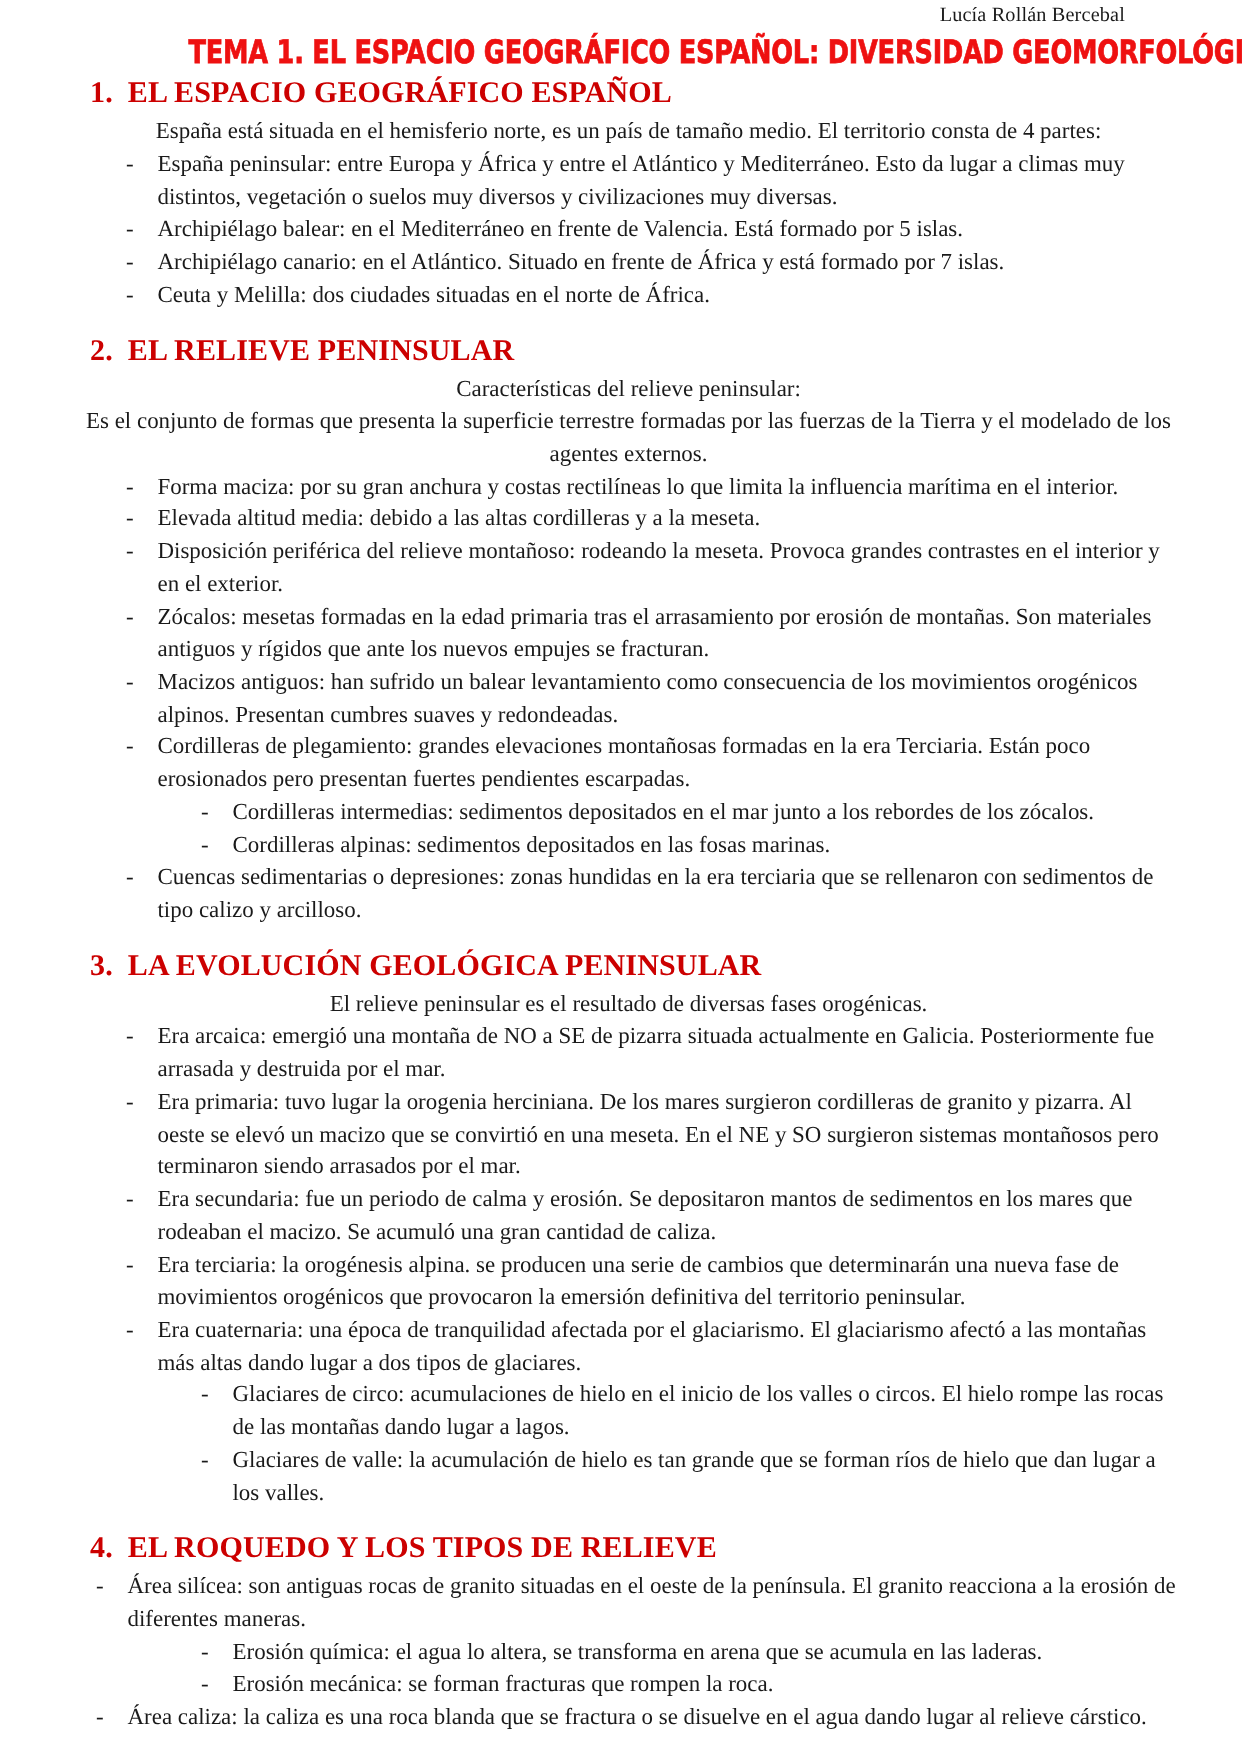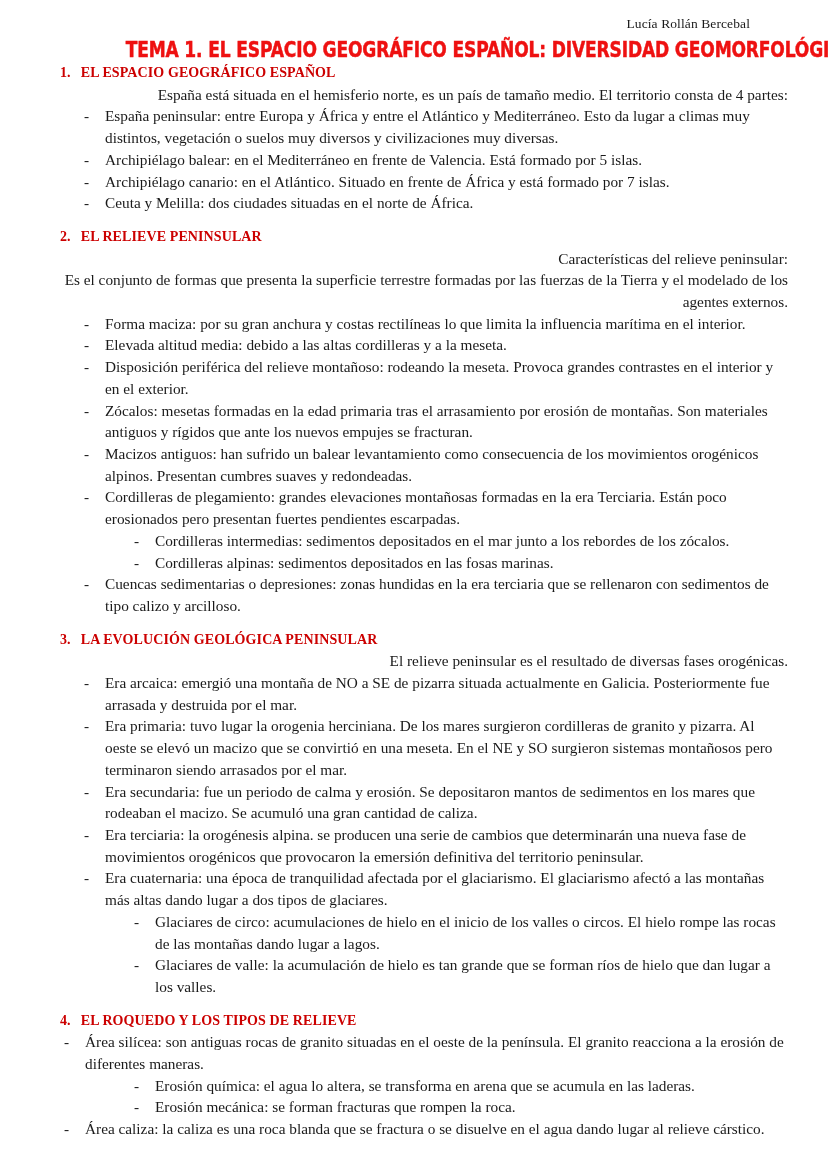--- a/index.html
+++ b/index.html
@@ -19,7 +19,7 @@
     width: 828px;
     height: 1169px;
     box-sizing: border-box;
-    padding: 16px 40px 0 50px;
+    padding: 2px 40px 0 50px;
     position: relative;
   }
   .author {

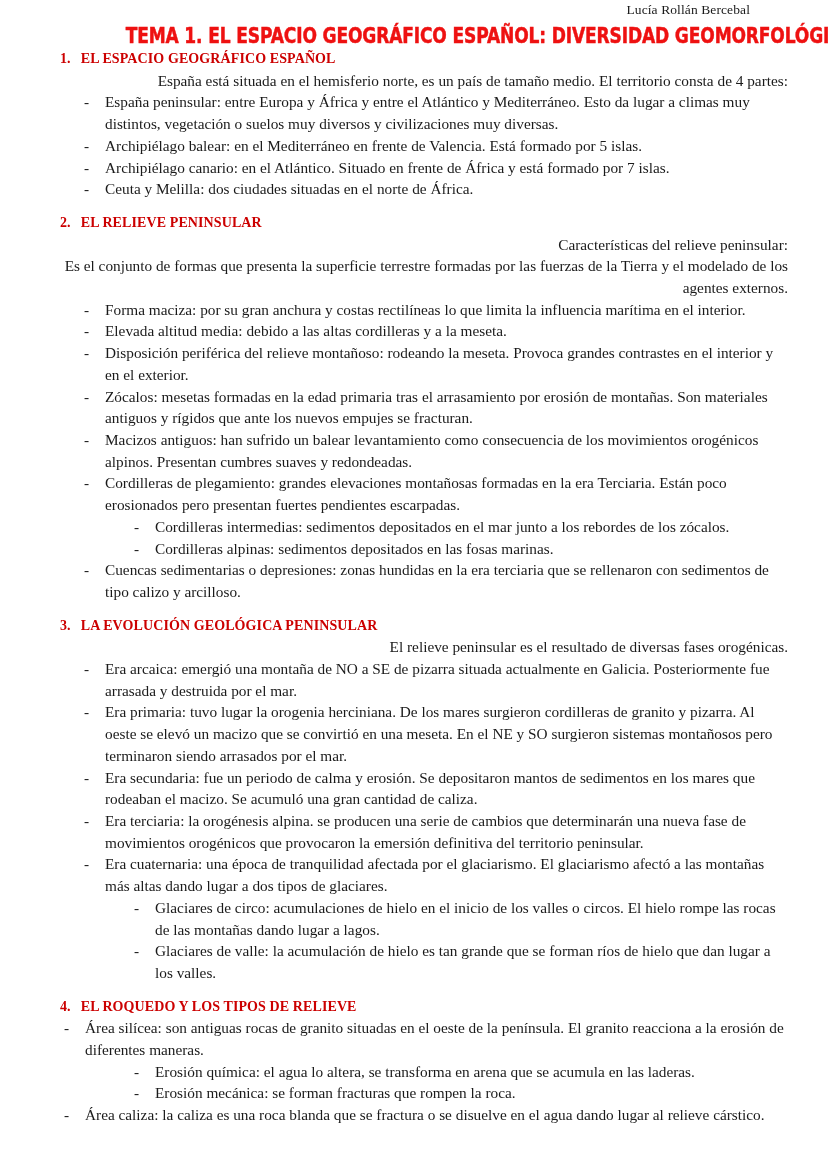--- a/index.html
+++ b/index.html
@@ -48,7 +48,7 @@
   .section-head {
     color: #cc0000;
     font-weight: bold;
-    font-size: 14px;
+    font-size: 20px;
     line-height: 1.25;
     margin: 0 0 2px 0;
     padding-left: 32px;

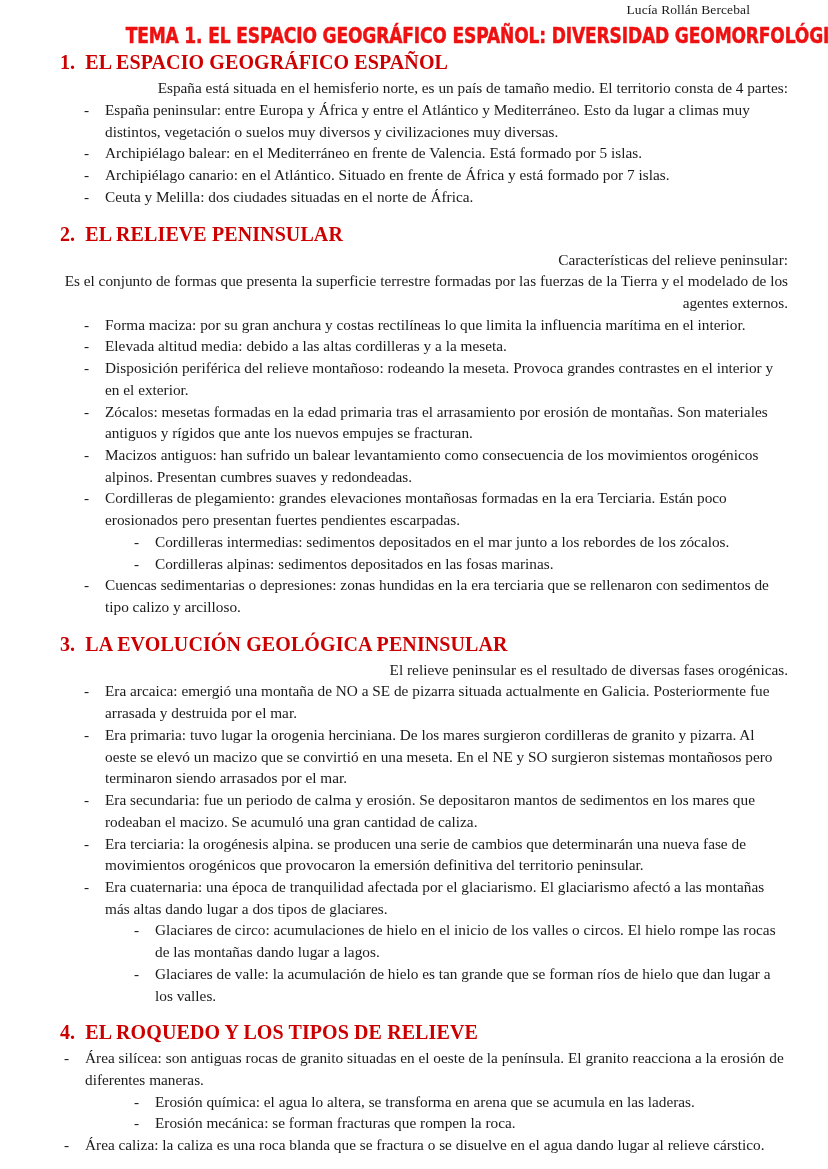--- a/index.html
+++ b/index.html
@@ -61,7 +61,7 @@
     margin: 0;
     font-size: 15.3px;
     line-height: 1.42;
-    text-align: right;
+    text-align: center;
   }
   ul.lvl1, ul.lvl2, ul.lvl1b {
     list-style: none;

